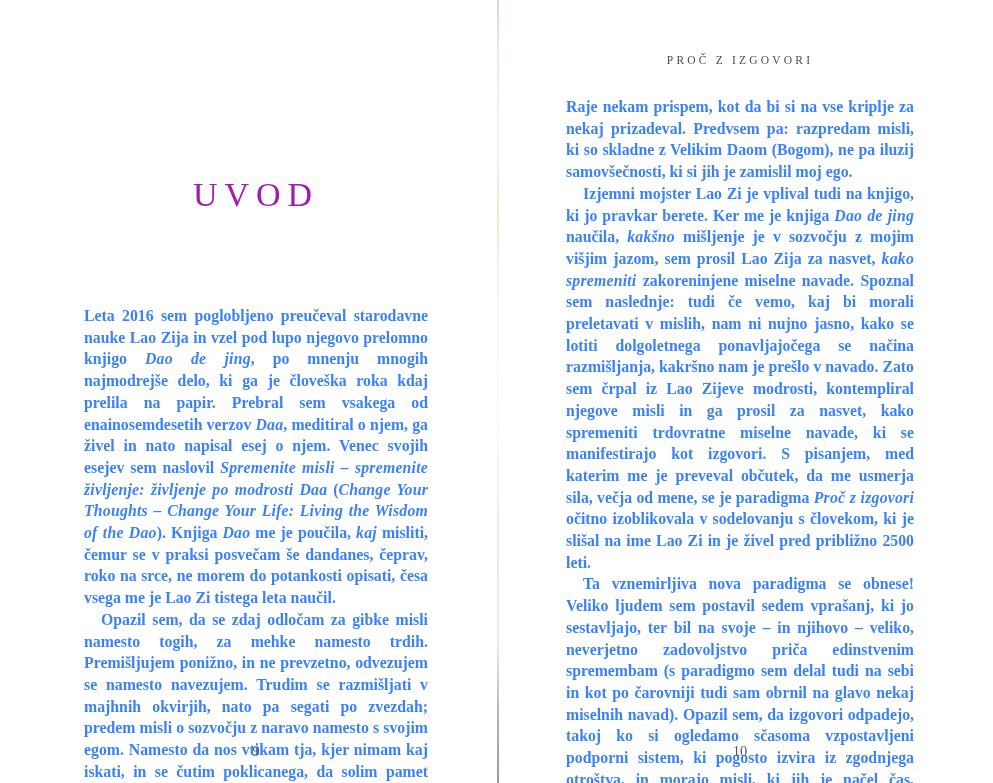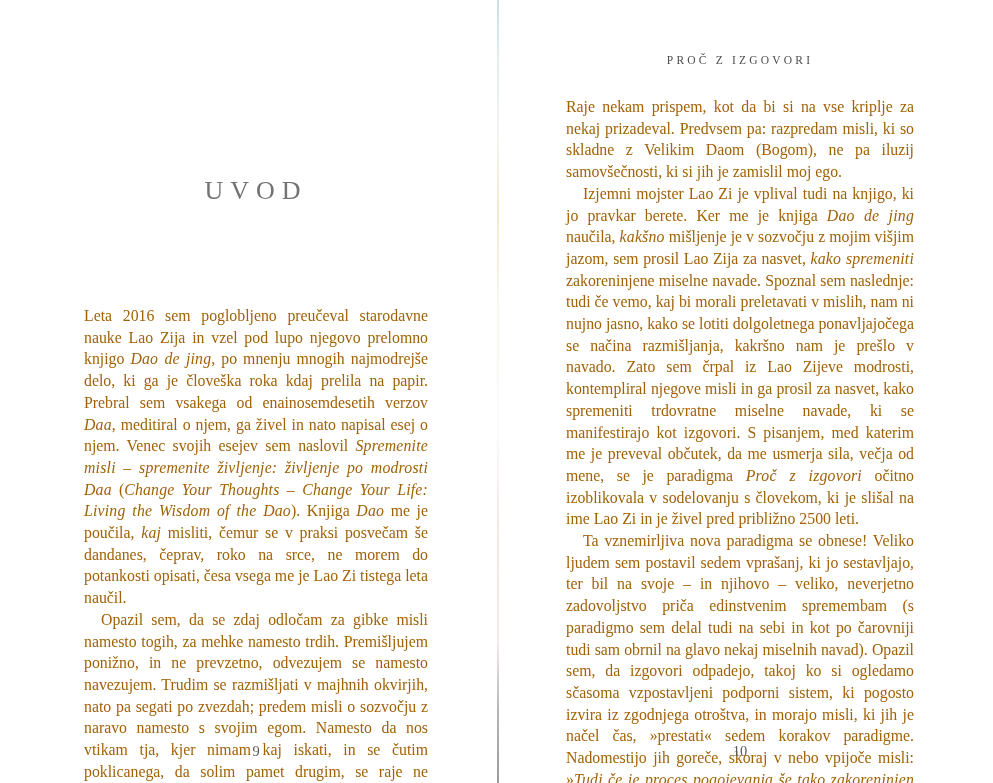--- a/index.html
+++ b/index.html
@@ -74,7 +74,8 @@
     text-align: justify;
     font-size: 15.8px;
     line-height: 21.7px;
-    color: #a16207;
+    color: #3b82f6;
+    font-weight: bold;
   }
   .para.indent { text-indent: 17px; }
   .para i { letter-spacing: 0.2px; }

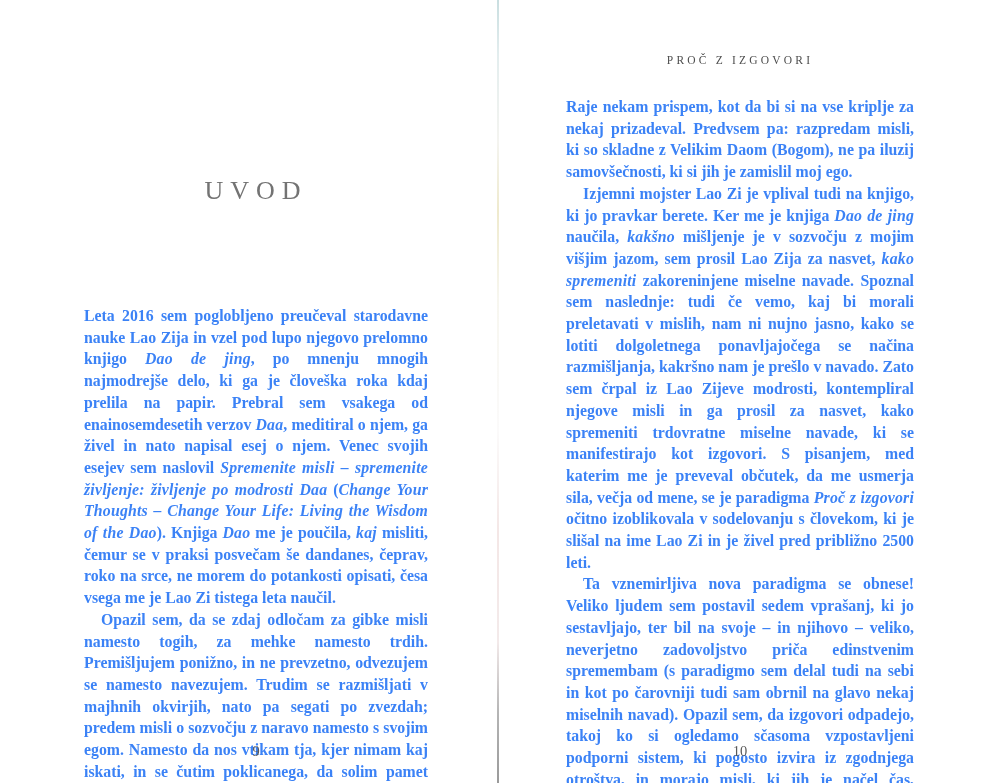--- a/index.html
+++ b/index.html
@@ -46,10 +46,10 @@
     width: 100%;
     margin: 0;
     text-align: center;
-    font-size: 26px;
+    font-size: 34px;
     font-weight: normal;
     letter-spacing: 7px;
-    color: #737373;
+    color: #a21caf;
   }
   .running-header {
     position: absolute;

